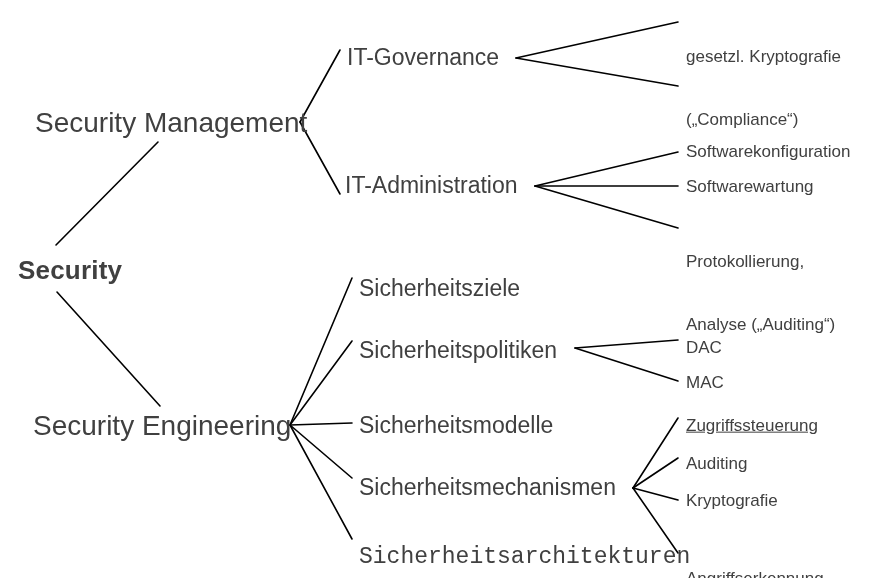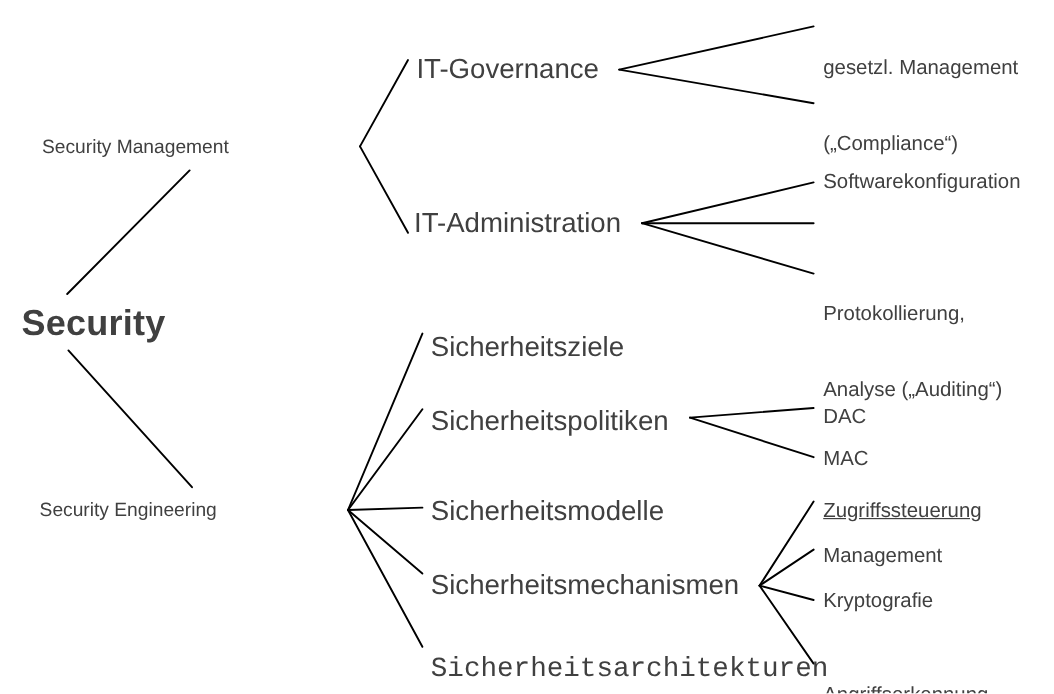--- a/index.html
+++ b/index.html
@@ -102,7 +102,7 @@
   <div class="node lvl-2 anchor-left" style="left:345px; top:186px;">IT-Administration</div>
 
   <div class="node lvl-3 two-line" style="left:686px; top:6px;">
-    <div>gesetzl. Management</div>
+    <div>gesetzl. Kryptografie</div>
     <div>(„Compliance“)</div>
   </div>
 

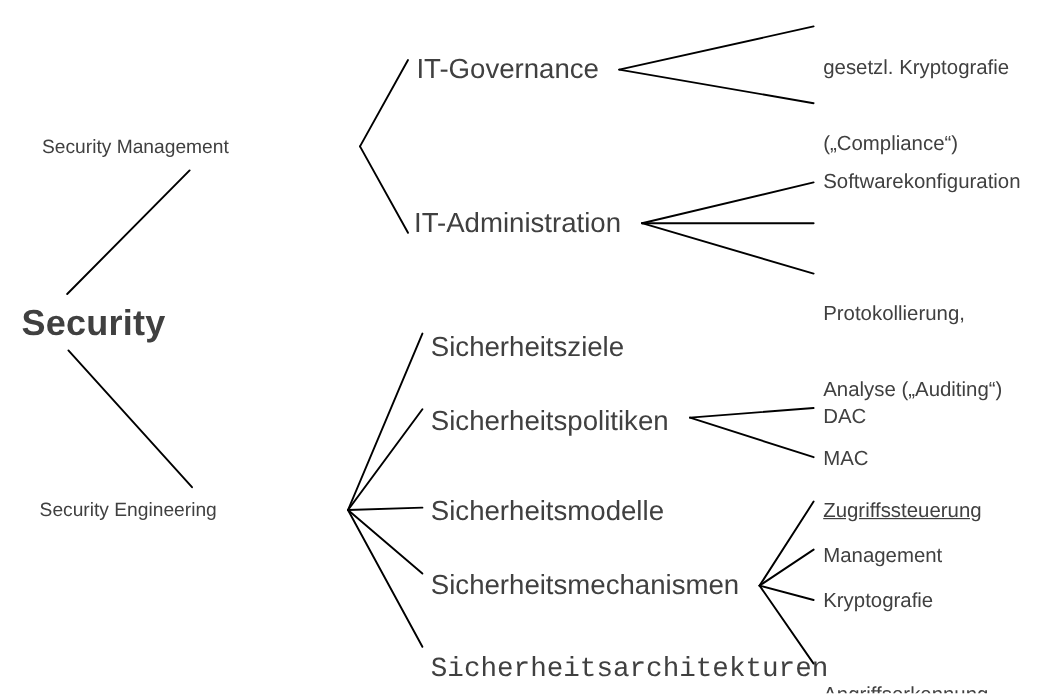--- a/index.html
+++ b/index.html
@@ -40,7 +40,7 @@
     letter-spacing: 0.2px;
   }
   .lvl-1 {
-    font-size: 16px;
+    font-size: 28px;
     font-weight: normal;
   }
   .lvl-2 {

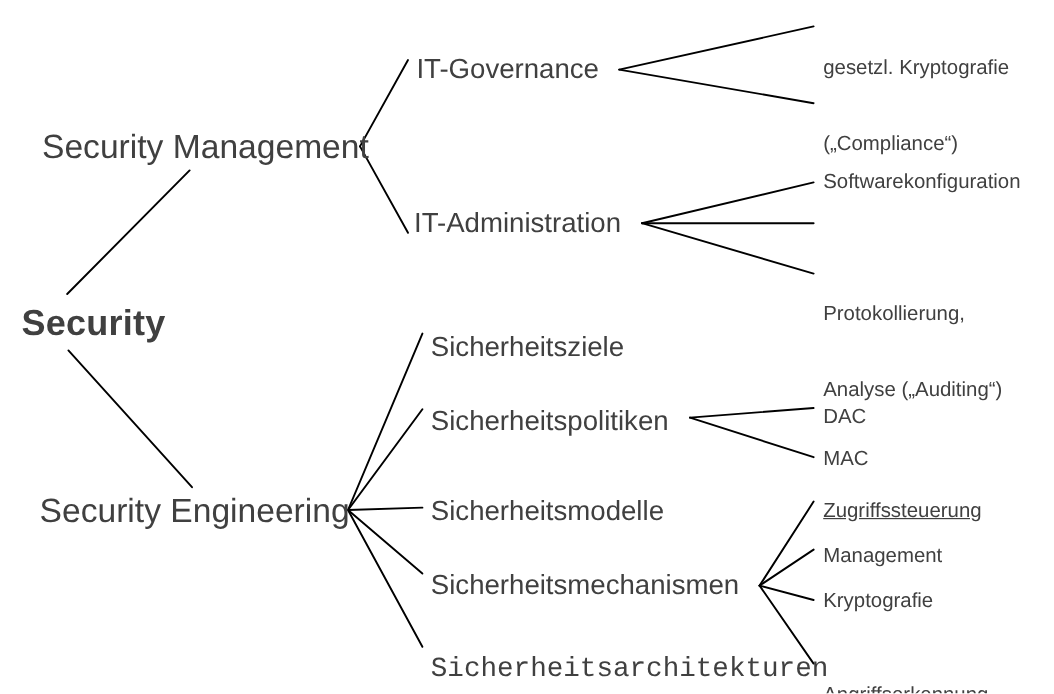--- a/index.html
+++ b/index.html
@@ -109,6 +109,7 @@
 
   <div class="node lvl-3 anchor-left" style="left:686px; top:152px;">Softwarekonfiguration</div>
 
+  <div class="node lvl-3 anchor-left" style="left:686px; top:187px;">Softwarewartung</div>
 
   <div class="node lvl-3 two-line" style="left:686px; top:211px;">
     <div>Protokollierung,</div>

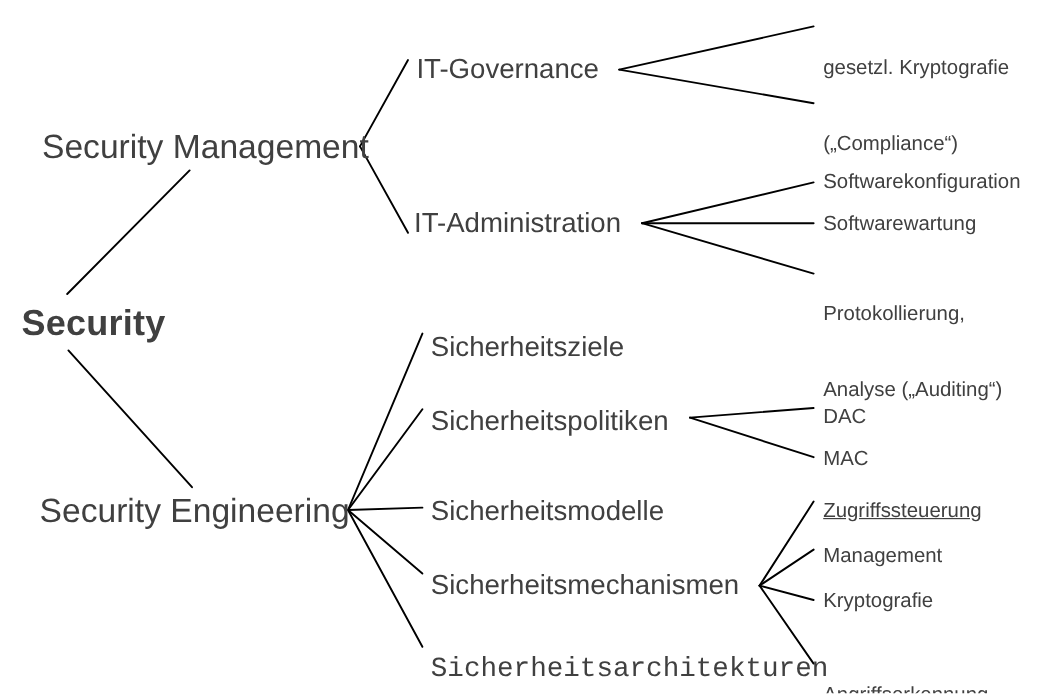--- a/index.html
+++ b/index.html
@@ -35,7 +35,7 @@
   .anchor-left { transform: translateY(-50%); }
 
   .lvl-root {
-    font-size: 30px;
+    font-size: 26px;
     font-weight: bold;
     letter-spacing: 0.2px;
   }

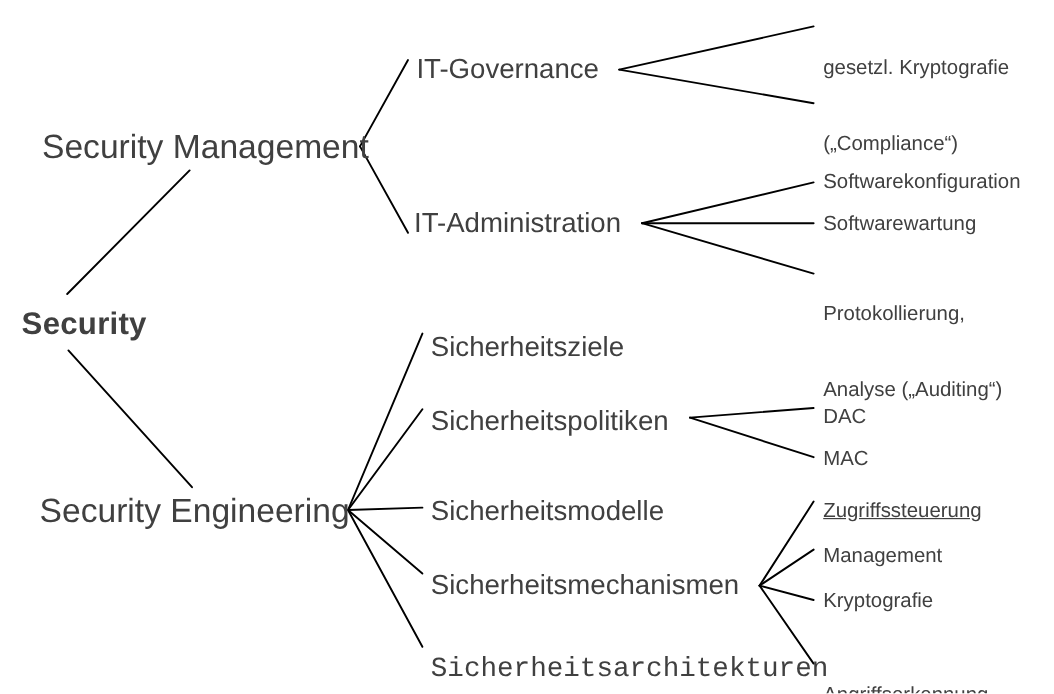--- a/index.html
+++ b/index.html
@@ -132,7 +132,7 @@
 
   <div class="node lvl-3 anchor-left" style="left:686px; top:426px;text-decoration:underline;">Zugriffssteuerung</div>
 
-  <div class="node lvl-3 anchor-left" style="left:686px; top:464px;">Management</div>
+  <div class="node lvl-3 anchor-left" style="left:686px; top:464px;">Auditing</div>
 
   <div class="node lvl-3 anchor-left" style="left:686px; top:501px;">Kryptografie</div>
 

